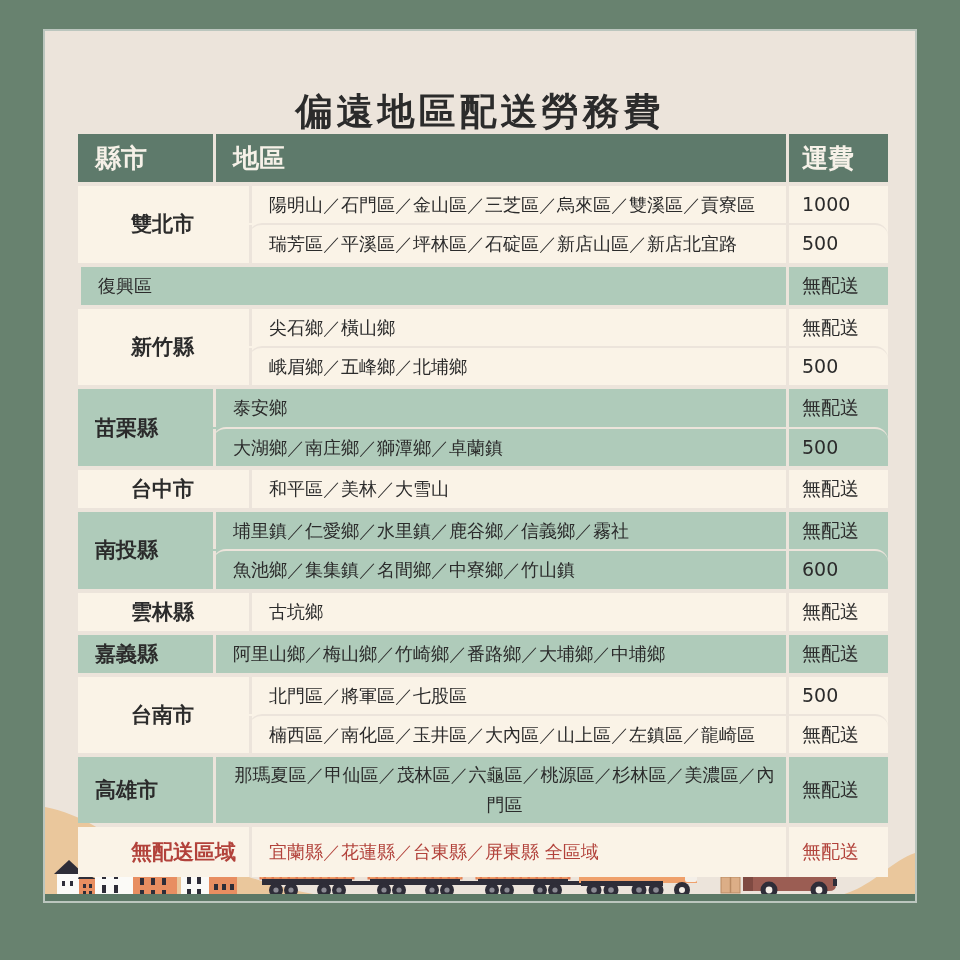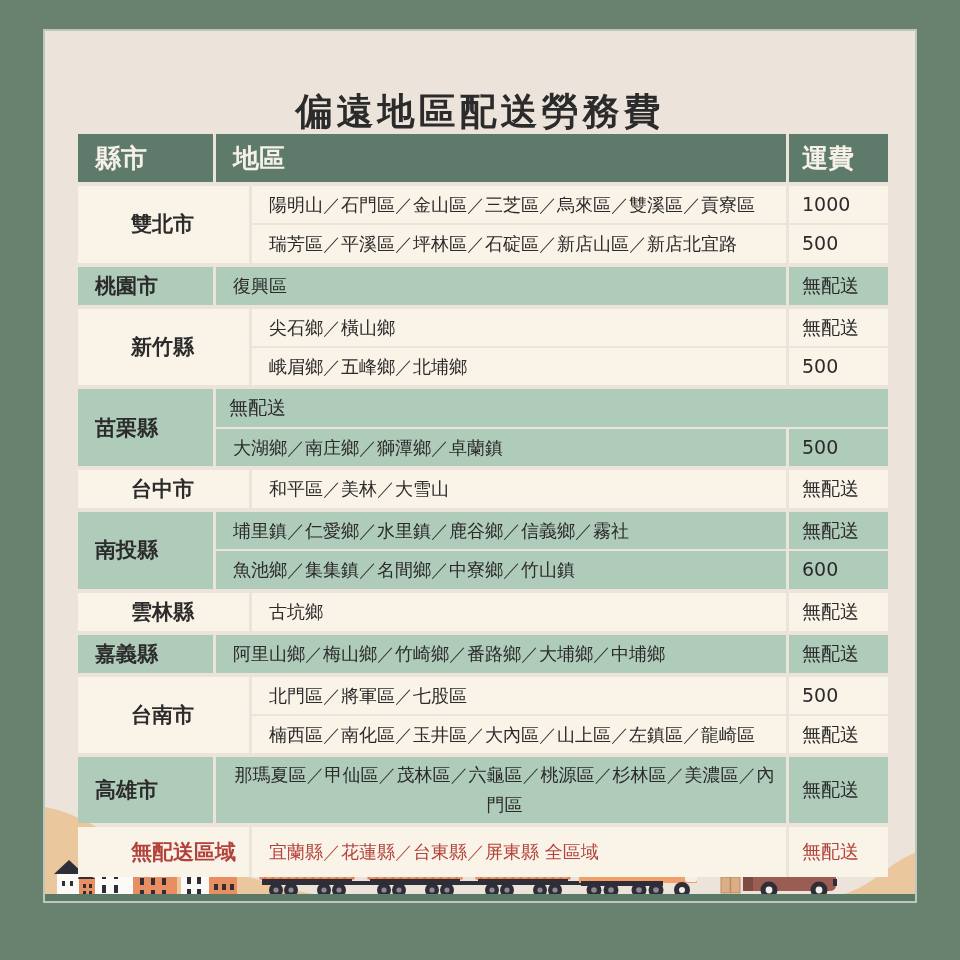--- a/index.html
+++ b/index.html
@@ -30,7 +30,7 @@
   .tone-green{background:var(--row_green,#AFCBBA);}
   .group .cell.county{font-size:21px;font-weight:700;color:var(--text_dark,#2B2B2B);}
   .rowsbox{flex:1;display:flex;flex-direction:column;}
-  .row{display:flex;flex:1;}
+  .row{display:flex;flex:1;border-radius:13px;}
   .row + .row{border-top:2px solid var(--panel_cream,#ECE4DB);}
   .row .cell{min-height:32px;font-size:18px;color:var(--text_dark,#2B2B2B);
     padding-top:3px;padding-bottom:3px;line-height:1.65;}

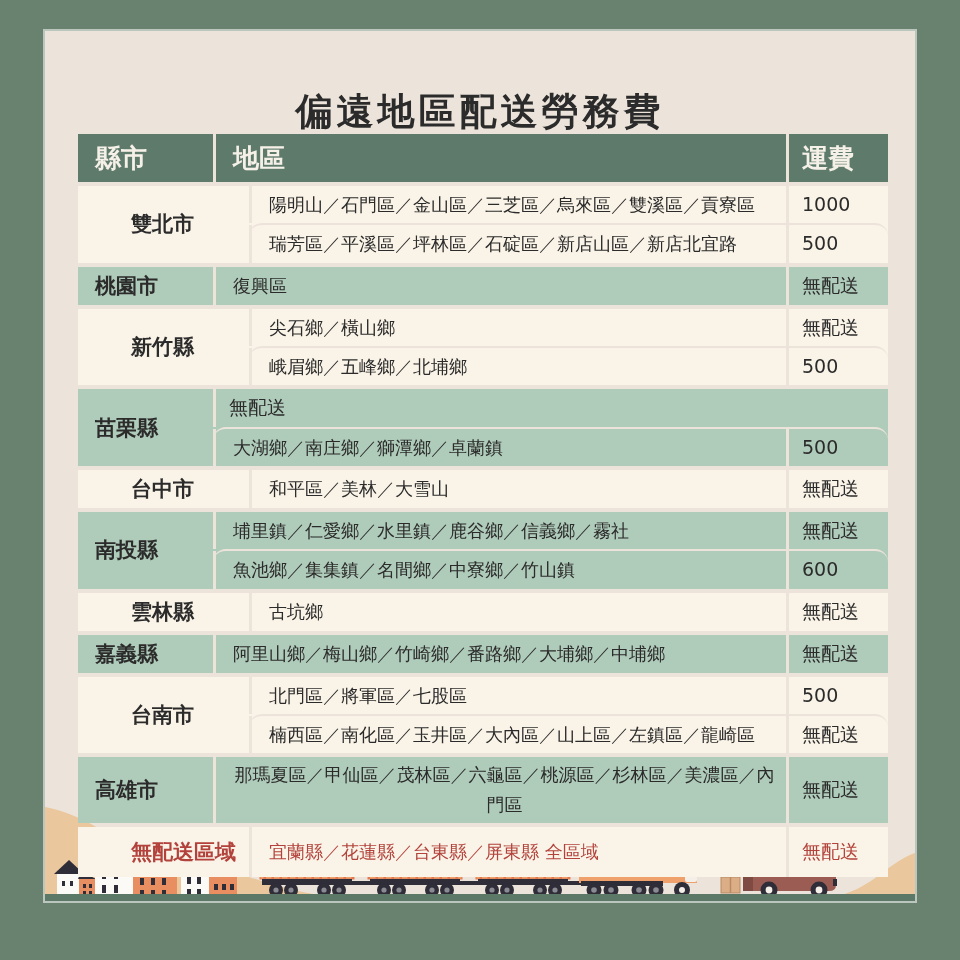--- a/index.html
+++ b/index.html
@@ -75,7 +75,6 @@
     </div>
 
     <div class="group tone-green single">
-      <div class="cell county">桃園市</div>
       <div class="rowsbox">
     <div class="row">
       <div class="cell area">復興區</div>

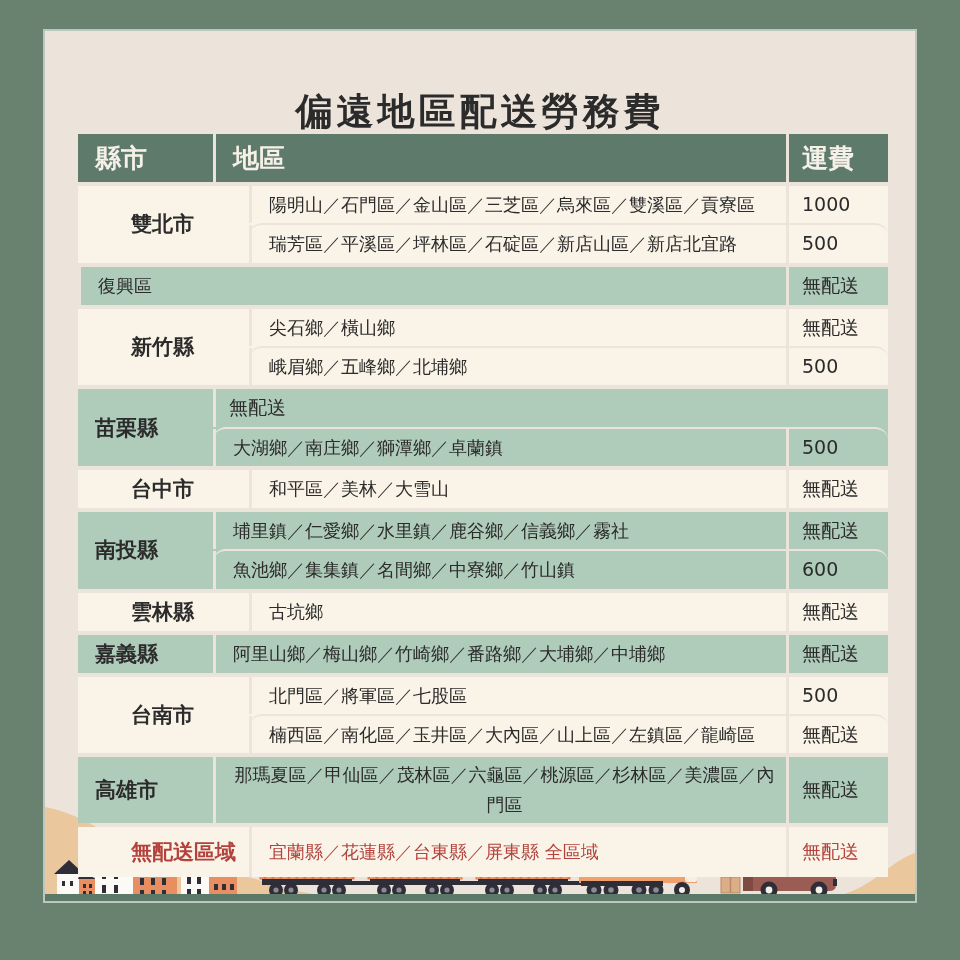--- a/index.html
+++ b/index.html
@@ -102,6 +102,7 @@
       <div class="cell county">苗栗縣</div>
       <div class="rowsbox">
     <div class="row">
+      <div class="cell area">泰安鄉</div>
       <div class="cell fee">無配送</div>
     </div>
 

